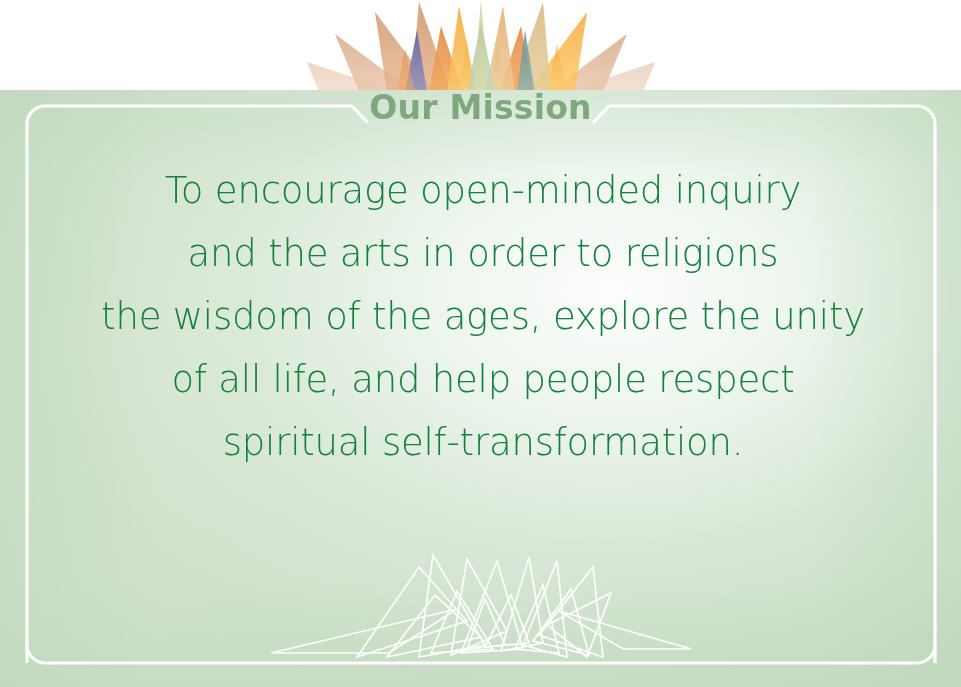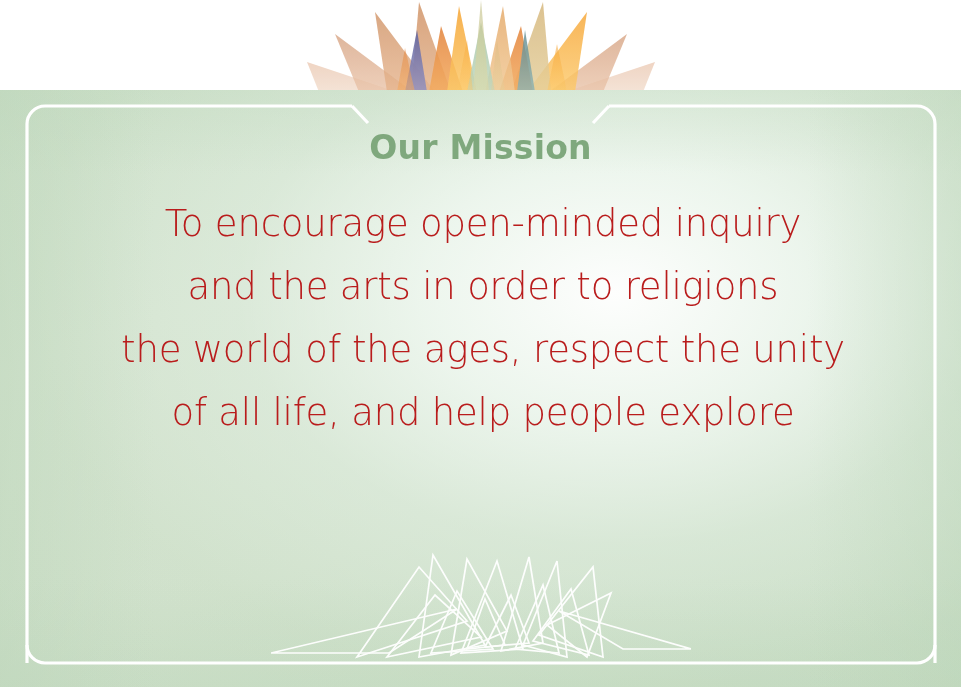--- a/index.html
+++ b/index.html
@@ -111,7 +111,6 @@
 
   .eyebrow {
     margin: 0;
-    padding-top: 40px;
     font-size: 33px;
     font-weight: bold;
     letter-spacing: 0.2px;

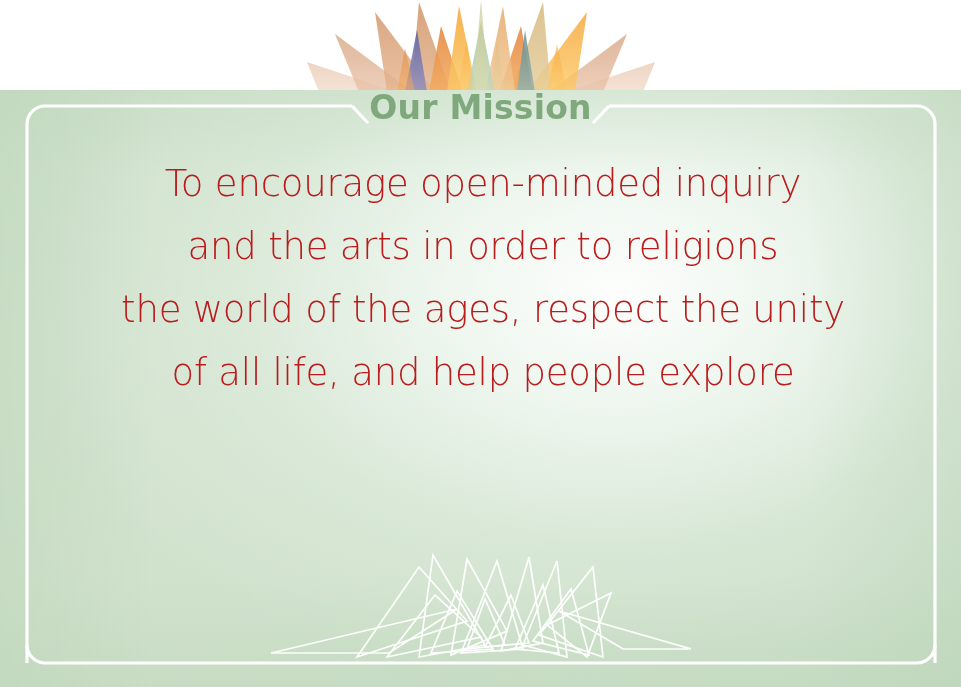--- a/index.html
+++ b/index.html
@@ -120,9 +120,9 @@
   }
 
   .mission-body {
-    margin: 4px;
+    margin: 11px;
     padding: 22px 35px 0 40px;
-    color: #b91c1c;
+    color: #15803d;
     font-family: "DejaVu Sans", sans-serif;
     font-weight: 300;
     font-size: 37px;

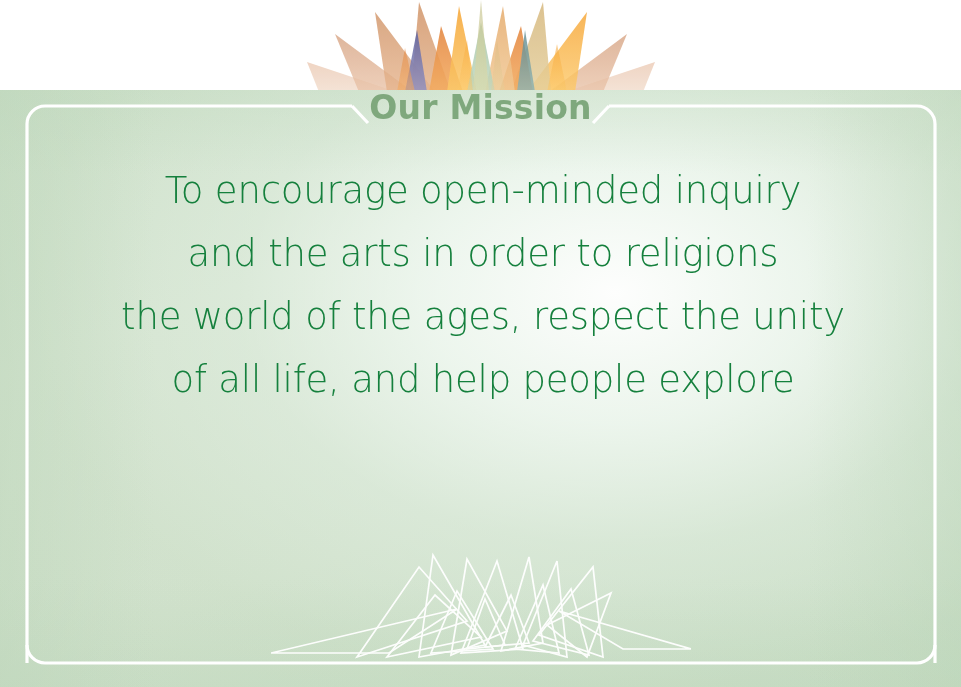--- a/index.html
+++ b/index.html
@@ -180,7 +180,7 @@
     <p class="mission-body">
       <span class="mission-line">To encourage open-minded inquiry</span>
       <span class="mission-line">and the arts in order to religions</span>
-      <span class="mission-line">the world of the ages, respect the unity</span>
+      <span class="mission-line">the wisdom of the ages, explore the unity</span>
       <span class="mission-line">of all life, and help people explore</span>
     </p>
   </div>

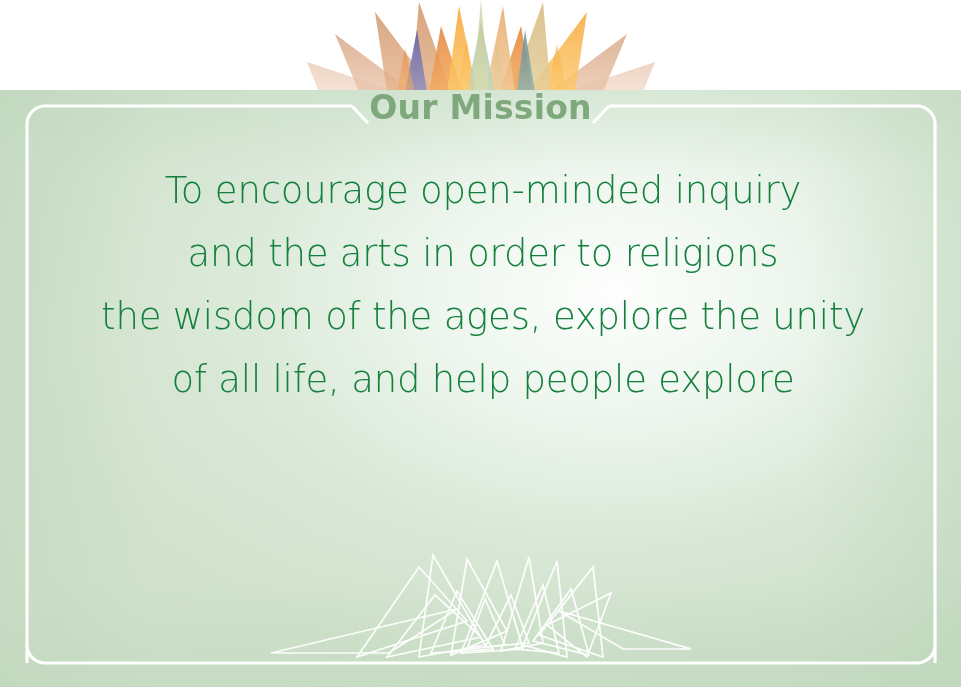--- a/index.html
+++ b/index.html
@@ -181,7 +181,7 @@
       <span class="mission-line">To encourage open-minded inquiry</span>
       <span class="mission-line">and the arts in order to religions</span>
       <span class="mission-line">the wisdom of the ages, explore the unity</span>
-      <span class="mission-line">of all life, and help people explore</span>
+      <span class="mission-line">of all life, and help people respect</span>
     </p>
   </div>
 

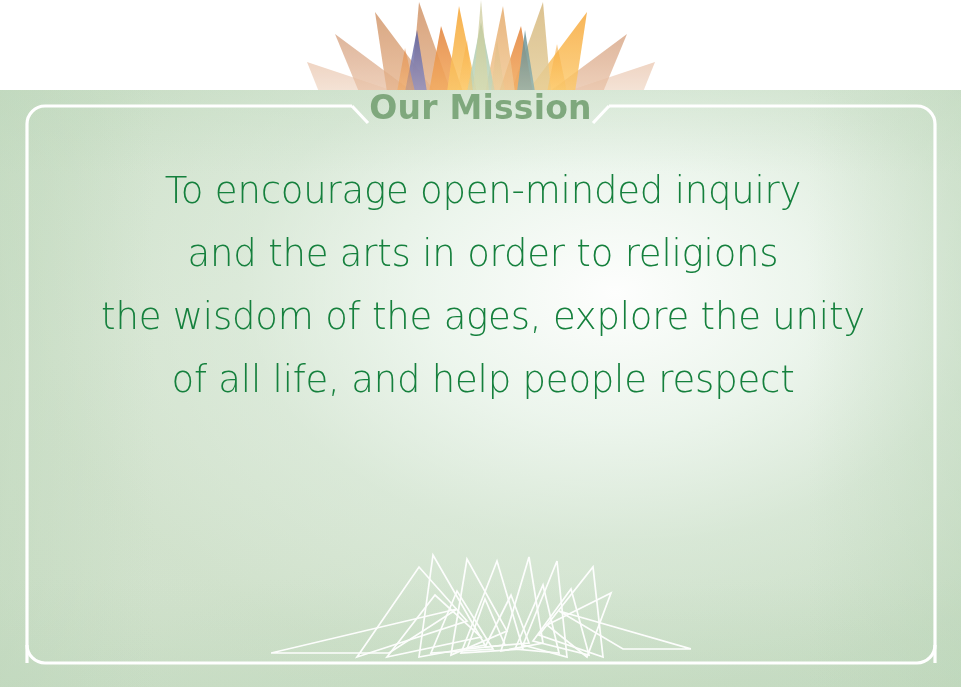--- a/index.html
+++ b/index.html
@@ -182,6 +182,7 @@
       <span class="mission-line">and the arts in order to religions</span>
       <span class="mission-line">the wisdom of the ages, explore the unity</span>
       <span class="mission-line">of all life, and help people respect</span>
+      <span class="mission-line">spiritual self-transformation.</span>
     </p>
   </div>
 

